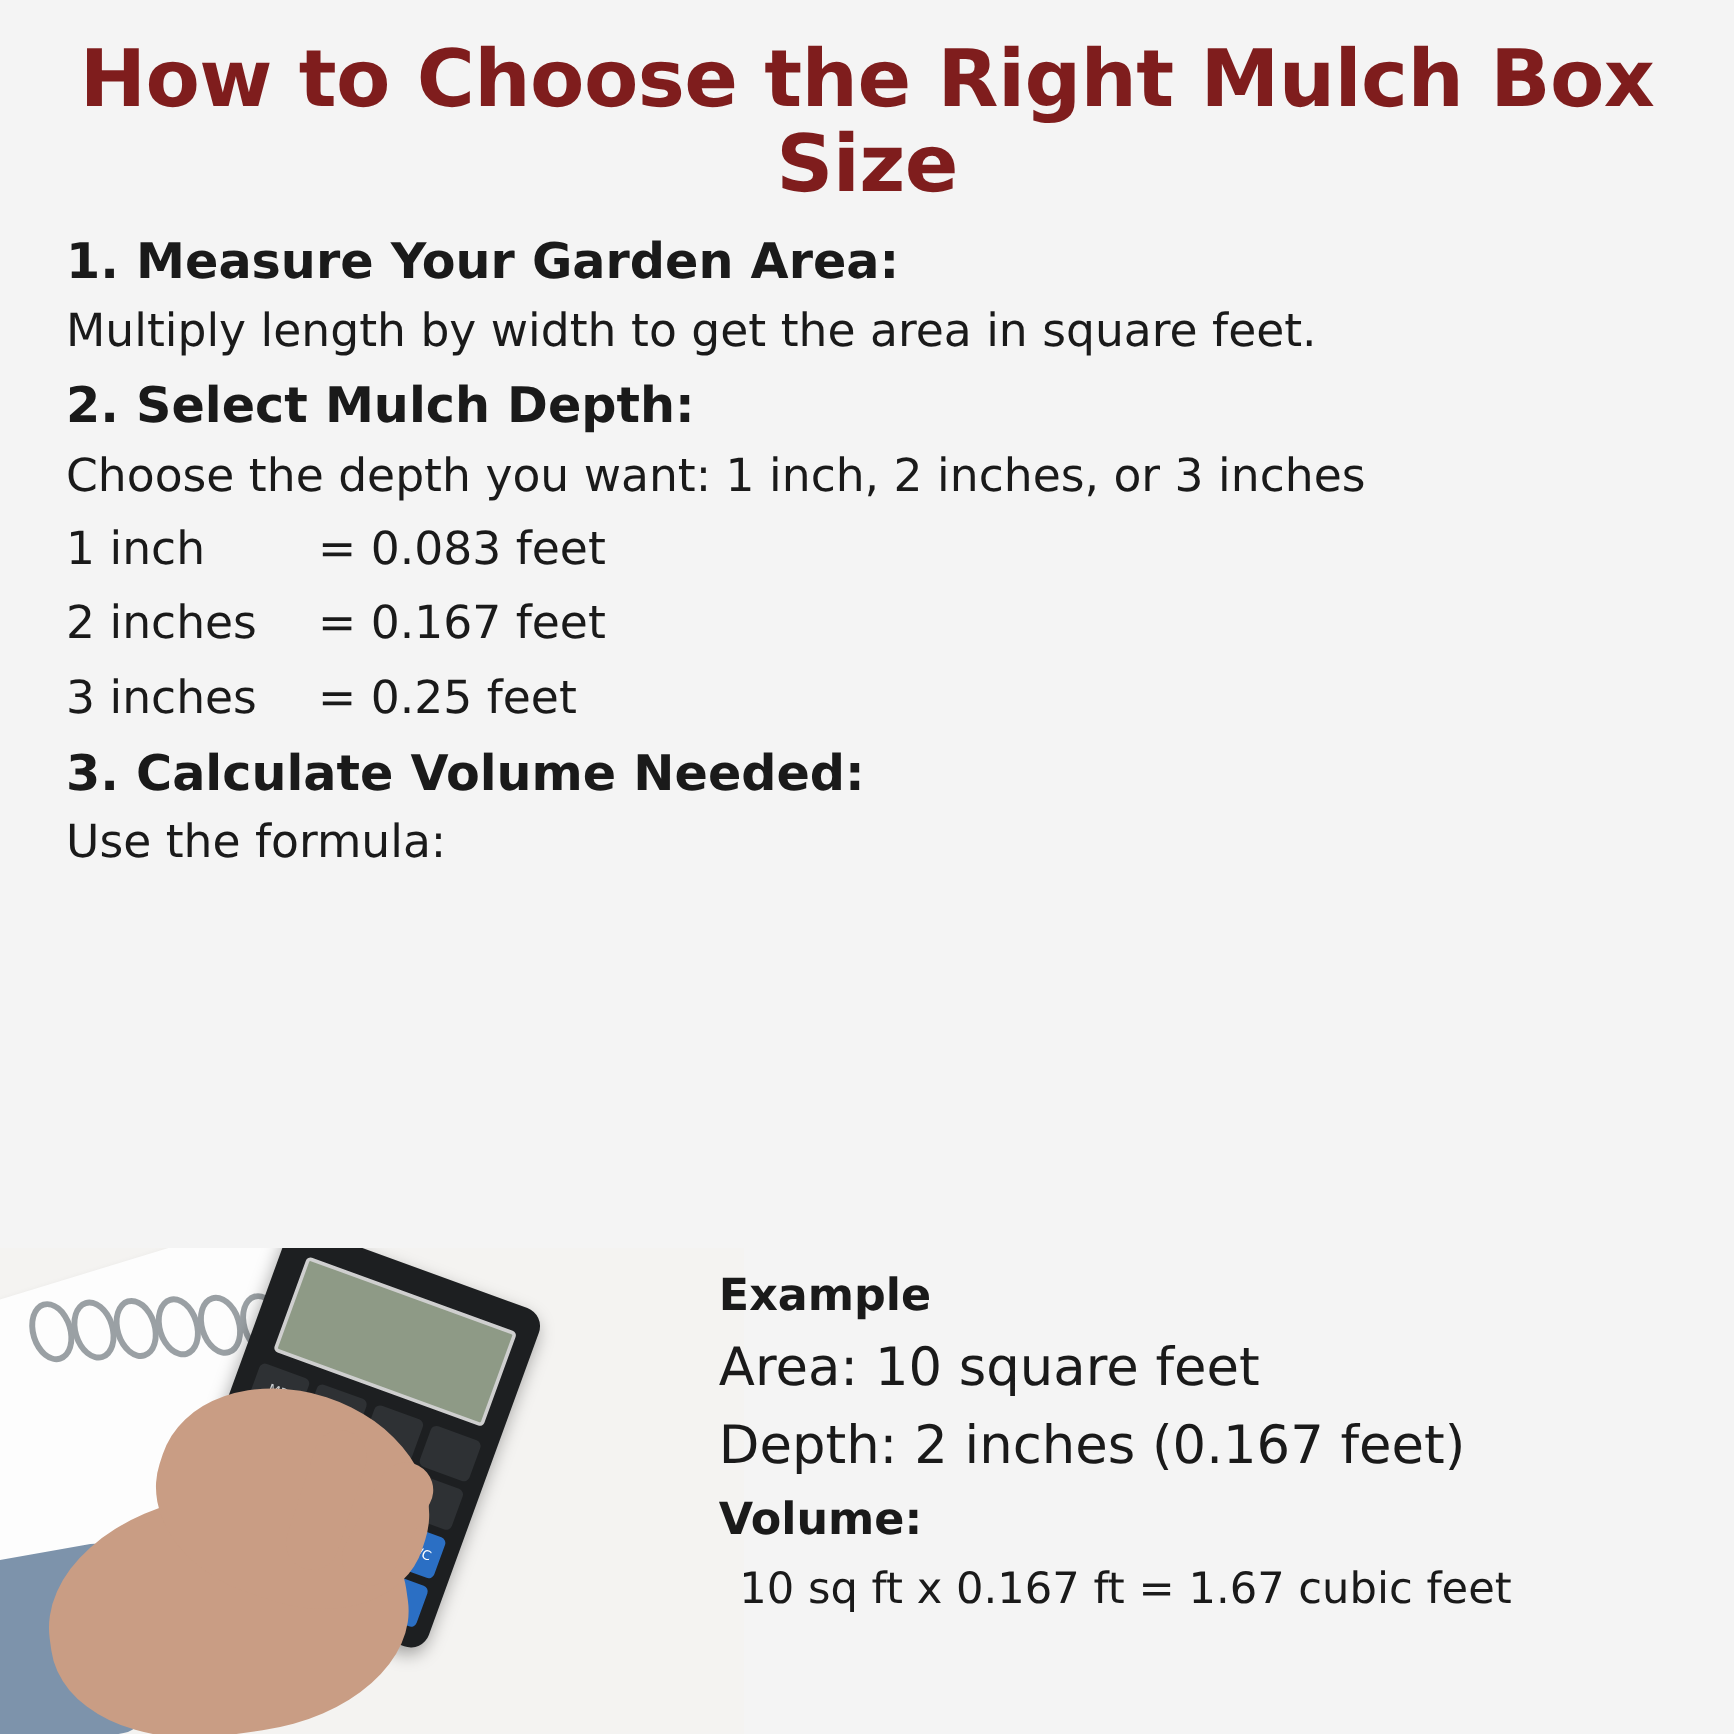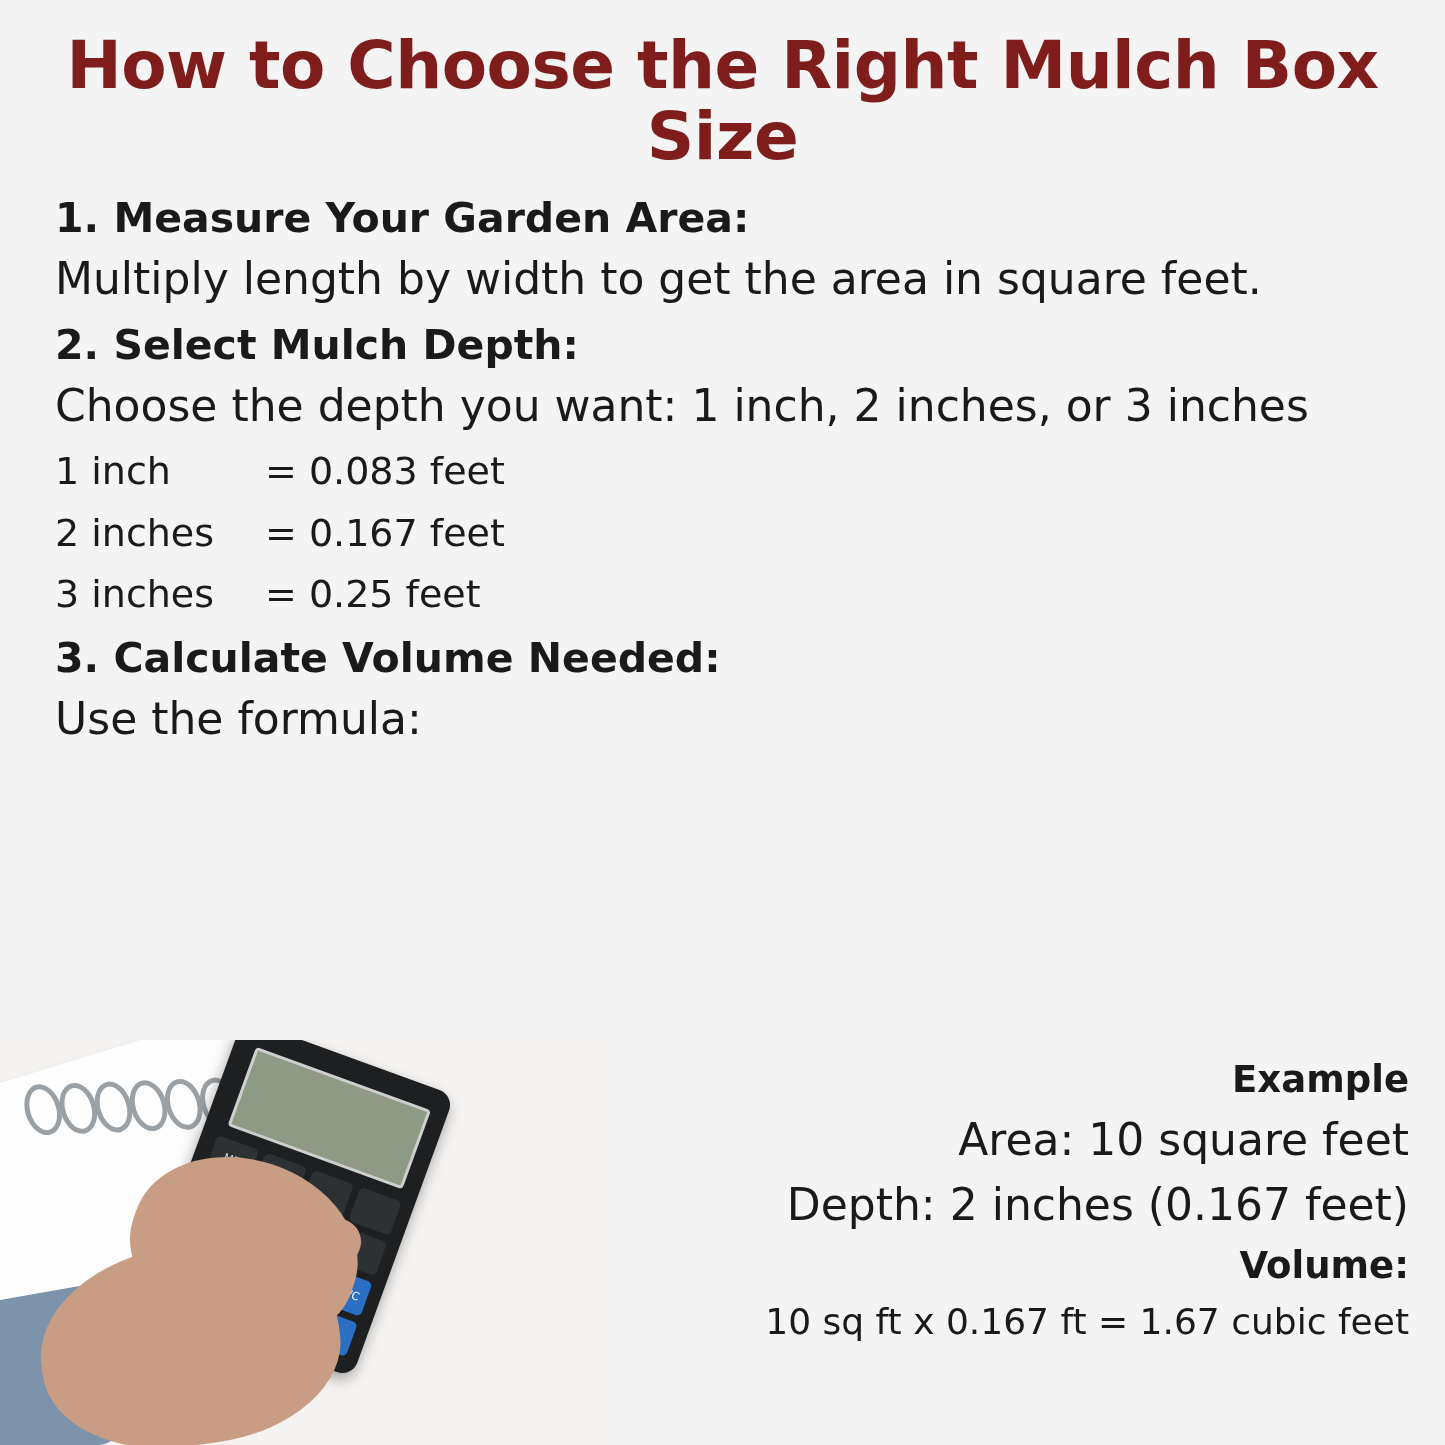--- a/index.html
+++ b/index.html
@@ -38,7 +38,7 @@
     line-height: 1.15;
   }
   .step-body {
-    font-size: 44px;
+    font-size: 38px;
     font-weight: 400;
     margin: 0 0 18px 0;
     line-height: 1.15;

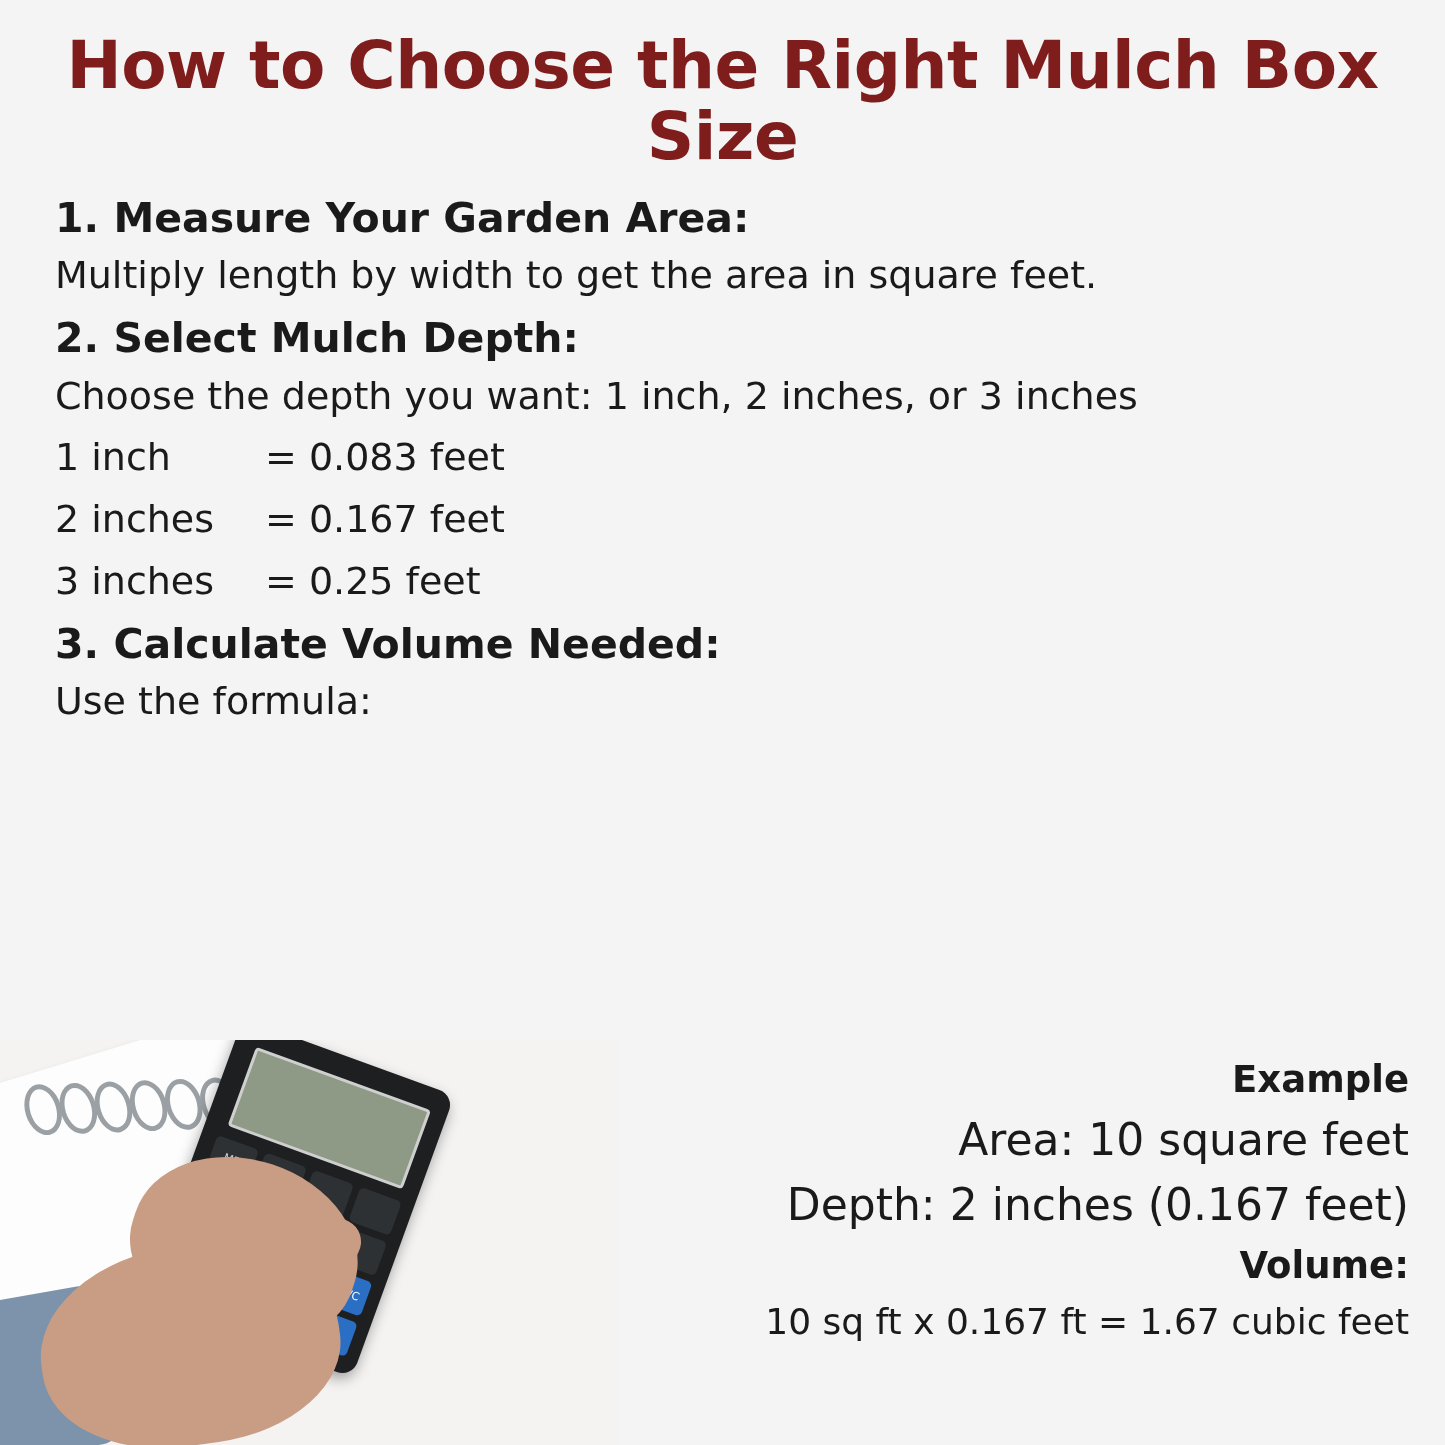--- a/index.html
+++ b/index.html
@@ -75,10 +75,10 @@
   
   .example {
     position: absolute;
-    right: 36px;
+    right: 56px;
     top: 18px;
     width: 790px;
-    text-align: right;
+    text-align: left;
   }
   .example-title {
     font-size: 37px;

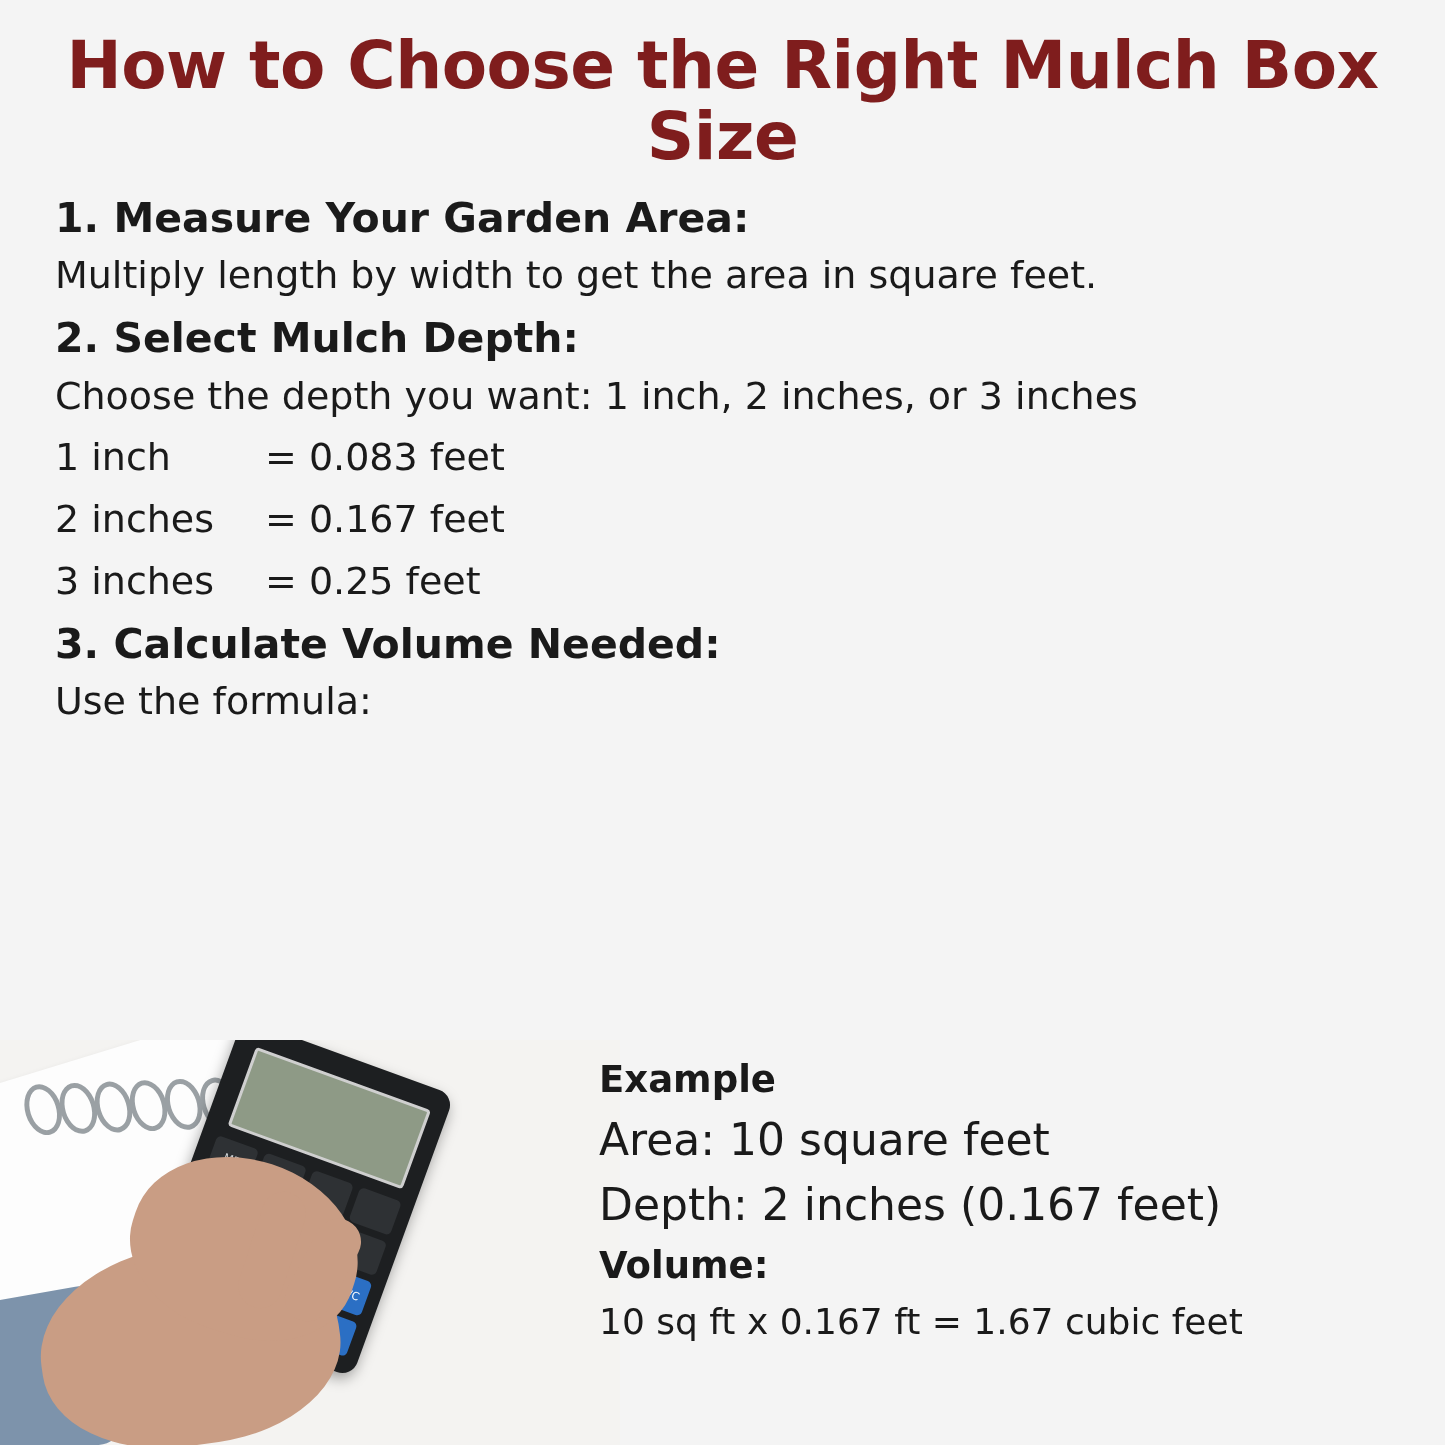--- a/index.html
+++ b/index.html
@@ -99,7 +99,7 @@
   .example-result {
     font-size: 36px;
     font-weight: 400;
-    margin: 0;
+    margin: 17px;
     line-height: 1.15;
   }
 

